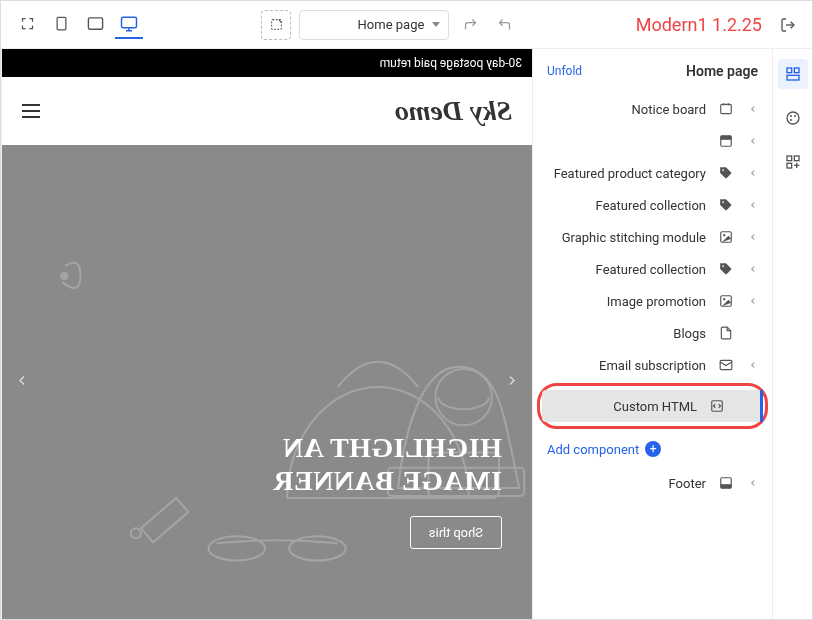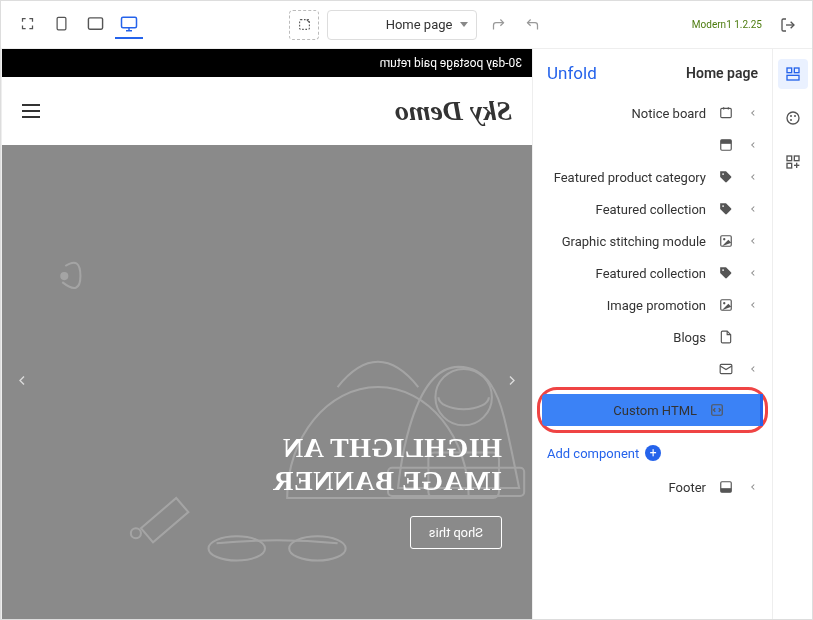--- a/index.html
+++ b/index.html
@@ -10,7 +10,7 @@
 .toolbar-left { display: flex; align-items: center; gap: 14px; }
 .toolbar-center { flex: 1; display: flex; align-items: center; justify-content: center; gap: 8px; }
 .toolbar-right { display: flex; align-items: center; gap: 6px; }
-.theme-name { font-size: 10px; color: #4d7c0f; }
+.theme-name { font-size: 18px; color: #ef4444; }
 .icon-btn { width: 24px; height: 24px; display: flex; align-items: center; justify-content: center; cursor: pointer; color: #555; }
 .device-btn { width: 28px; height: 28px; display: flex; align-items: center; justify-content: center; cursor: pointer; color: #555; border-bottom: 2px solid transparent; }
 .device-btn.active { color: #2563eb; border-bottom: 2px solid #2563eb; }

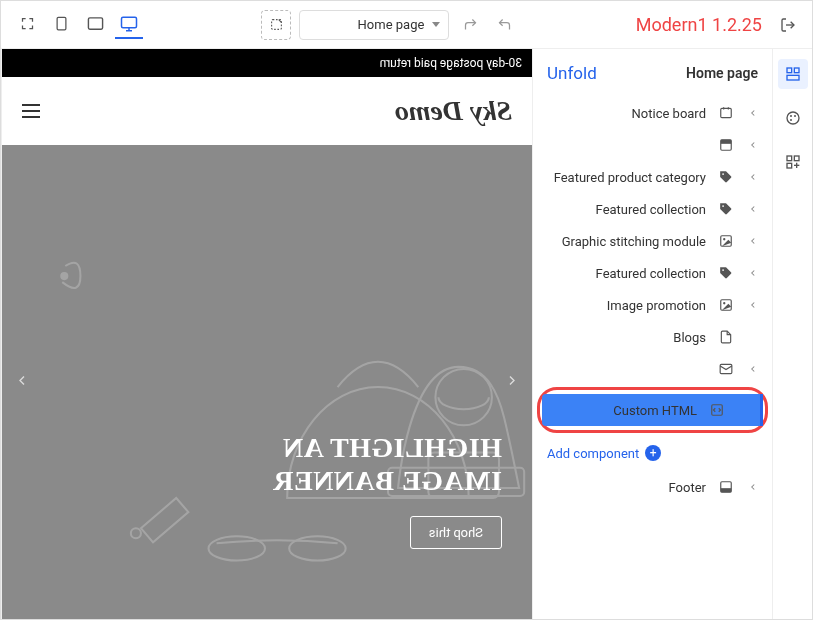--- a/index.html
+++ b/index.html
@@ -30,7 +30,7 @@
 .sidebar { width: 240px; border-left: 1px solid #eee; display: flex; flex-direction: column; overflow-y: auto; }
 .sidebar-header { display: flex; align-items: center; justify-content: space-between; padding: 14px 14px; }
 .sidebar-title { font-weight: 600; font-size: 14px; }
-.unfold-link { color: #2563eb; font-size: 17px; cursor: pointer; }
+.unfold-link { color: #2563eb; font-size: 12px; cursor: pointer; }
 .section-list { display: flex; flex-direction: column; }
 .section-item { display: flex; align-items: center; gap: 12px; padding: 8px 12px 8px 8px; cursor: pointer; font-size: 13px; color: #333; }
 .section-item .chev { width: 14px; display: flex; align-items: center; justify-content: center; color: #888; }

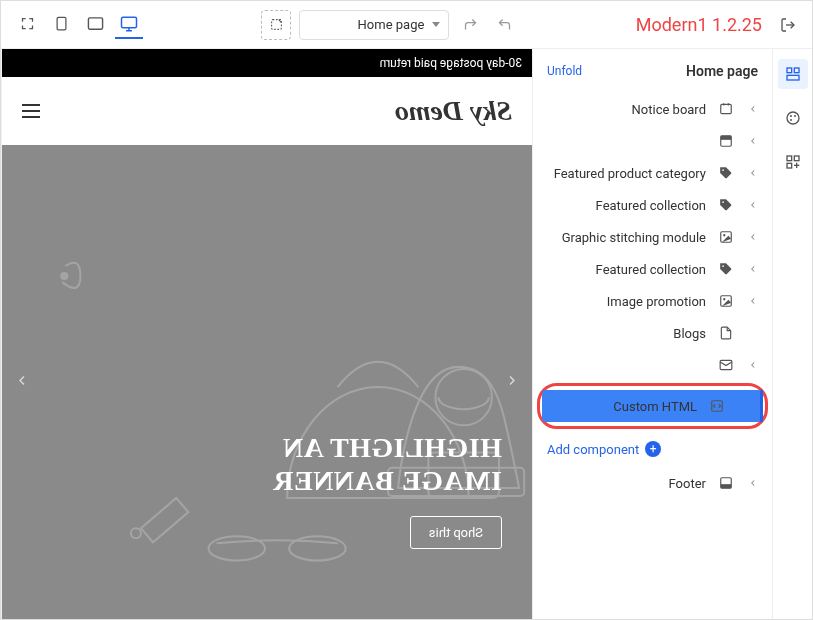--- a/index.html
+++ b/index.html
@@ -288,6 +288,7 @@
               <polyline points="2,7 12,13 22,7" fill="none" stroke="currentColor" stroke-width="2"></polyline>
             </svg>
           </span>
+          <span class="sec-label">Email subscription</span>
         </div>
         <div class="highlighted-wrap">
           <div class="section-item no-chev active">

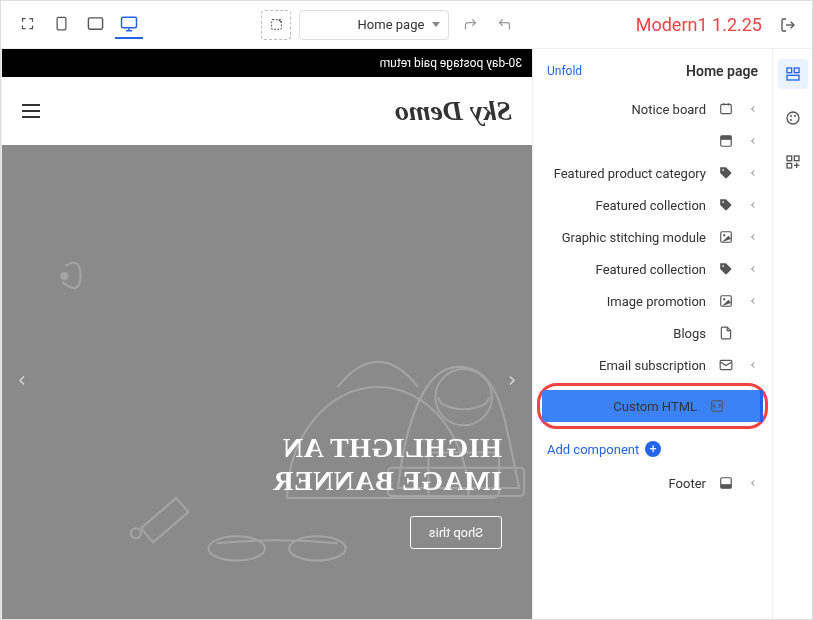--- a/index.html
+++ b/index.html
@@ -37,7 +37,7 @@
 .section-item .sec-icon { width: 16px; height: 16px; display: flex; align-items: center; justify-content: center; color: #555; flex-shrink: 0; }
 .section-item .sec-label { flex: 1; text-align: right; overflow: hidden; text-overflow: ellipsis; white-space: nowrap; }
 .section-item.no-chev .chev { visibility: hidden; }
-.section-item.active { background: #3b82f6; position: relative; }
+.section-item.active { background: #e5e5e5; position: relative; }
 .section-item.active::before { content: ""; position: absolute; right: 0; top: 0; bottom: 0; width: 3px; background: #2563eb; }
 .highlighted-wrap { border: 3px solid #ef4444; border-radius: 20px; margin: 2px 4px; padding: 4px 2px; }
 .highlighted-wrap .section-item { border-radius: 4px; }

